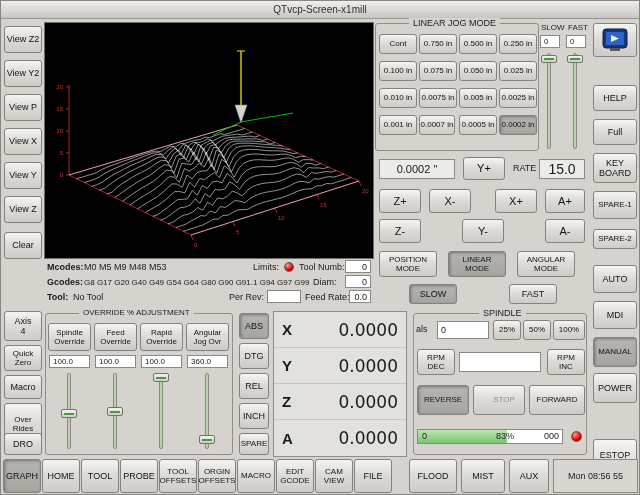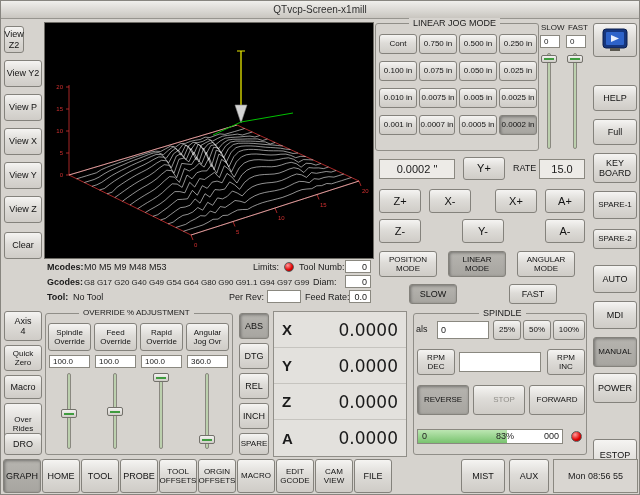--- a/index.html
+++ b/index.html
@@ -46,7 +46,7 @@
     <span>QTvcp-Screen-x1mill</span>
   </div>
 
-  <div class="abs btn" style="left:3px;top:25px;width:20px;height:27px">View Z2</div>
+  <div class="abs btn" style="left:3px;top:25px;width:38px;height:27px">View Z2</div>
   <div class="abs btn" style="left:3px;top:59px;width:38px;height:27px">View Y2</div>
   <div class="abs btn" style="left:3px;top:93px;width:38px;height:27px">View P</div>
   <div class="abs btn" style="left:3px;top:127px;width:38px;height:27px">View X</div>

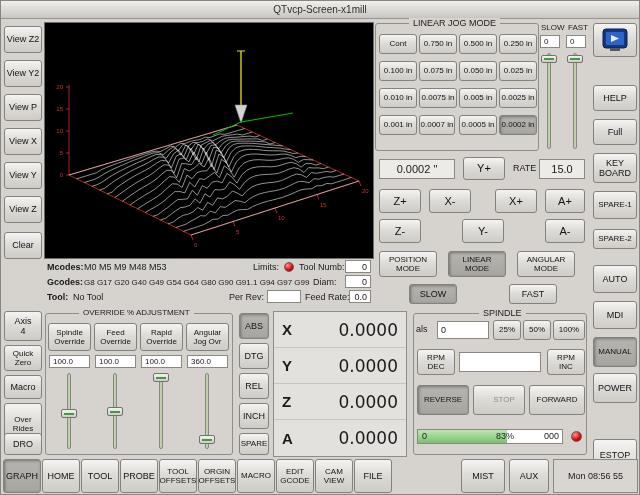--- a/index.html
+++ b/index.html
@@ -165,7 +165,7 @@
   <div class="abs display" style="left:378px;top:158px;width:76px;height:20px;font-size:11px">0.0002 "</div>
   <div class="abs btn" style="left:462px;top:156px;width:42px;height:23px;font-size:11px">Y+</div>
   <span class="abs lbl" style="left:512px;top:162px">RATE</span>
-  <div class="abs display" style="left:538px;top:158px;width:46px;height:20px;font-size:11px">15.0</div>
+  <div class="abs display" style="left:538px;top:158px;width:46px;height:20px;font-size:14px">15.0</div>
 
   <div class="abs btn" style="left:378px;top:188px;width:42px;height:24px;font-size:11px">Z+</div>
   <div class="abs btn" style="left:428px;top:188px;width:42px;height:24px;font-size:11px">X-</div>

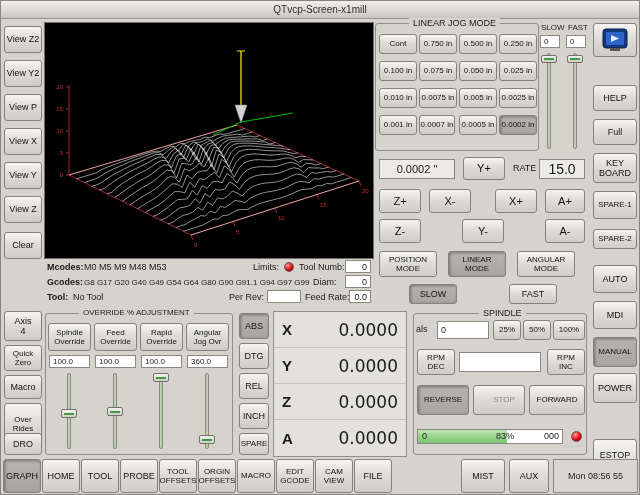--- a/index.html
+++ b/index.html
@@ -318,6 +318,7 @@
   <div class="abs btn sm" style="left:314px;top:458px;width:38px;height:34px">CAM
 VIEW</div>
 
+  <div class="abs btn" style="left:408px;top:458px;width:48px;height:34px">FLOOD</div>
   <div class="abs btn" style="left:460px;top:458px;width:44px;height:34px">MIST</div>
   <div class="abs btn" style="left:508px;top:458px;width:40px;height:34px">AUX</div>
   <div class="abs display" style="left:552px;top:458px;width:85px;height:34px;background:#d9d6d1">Mon 08:56 55</div>

